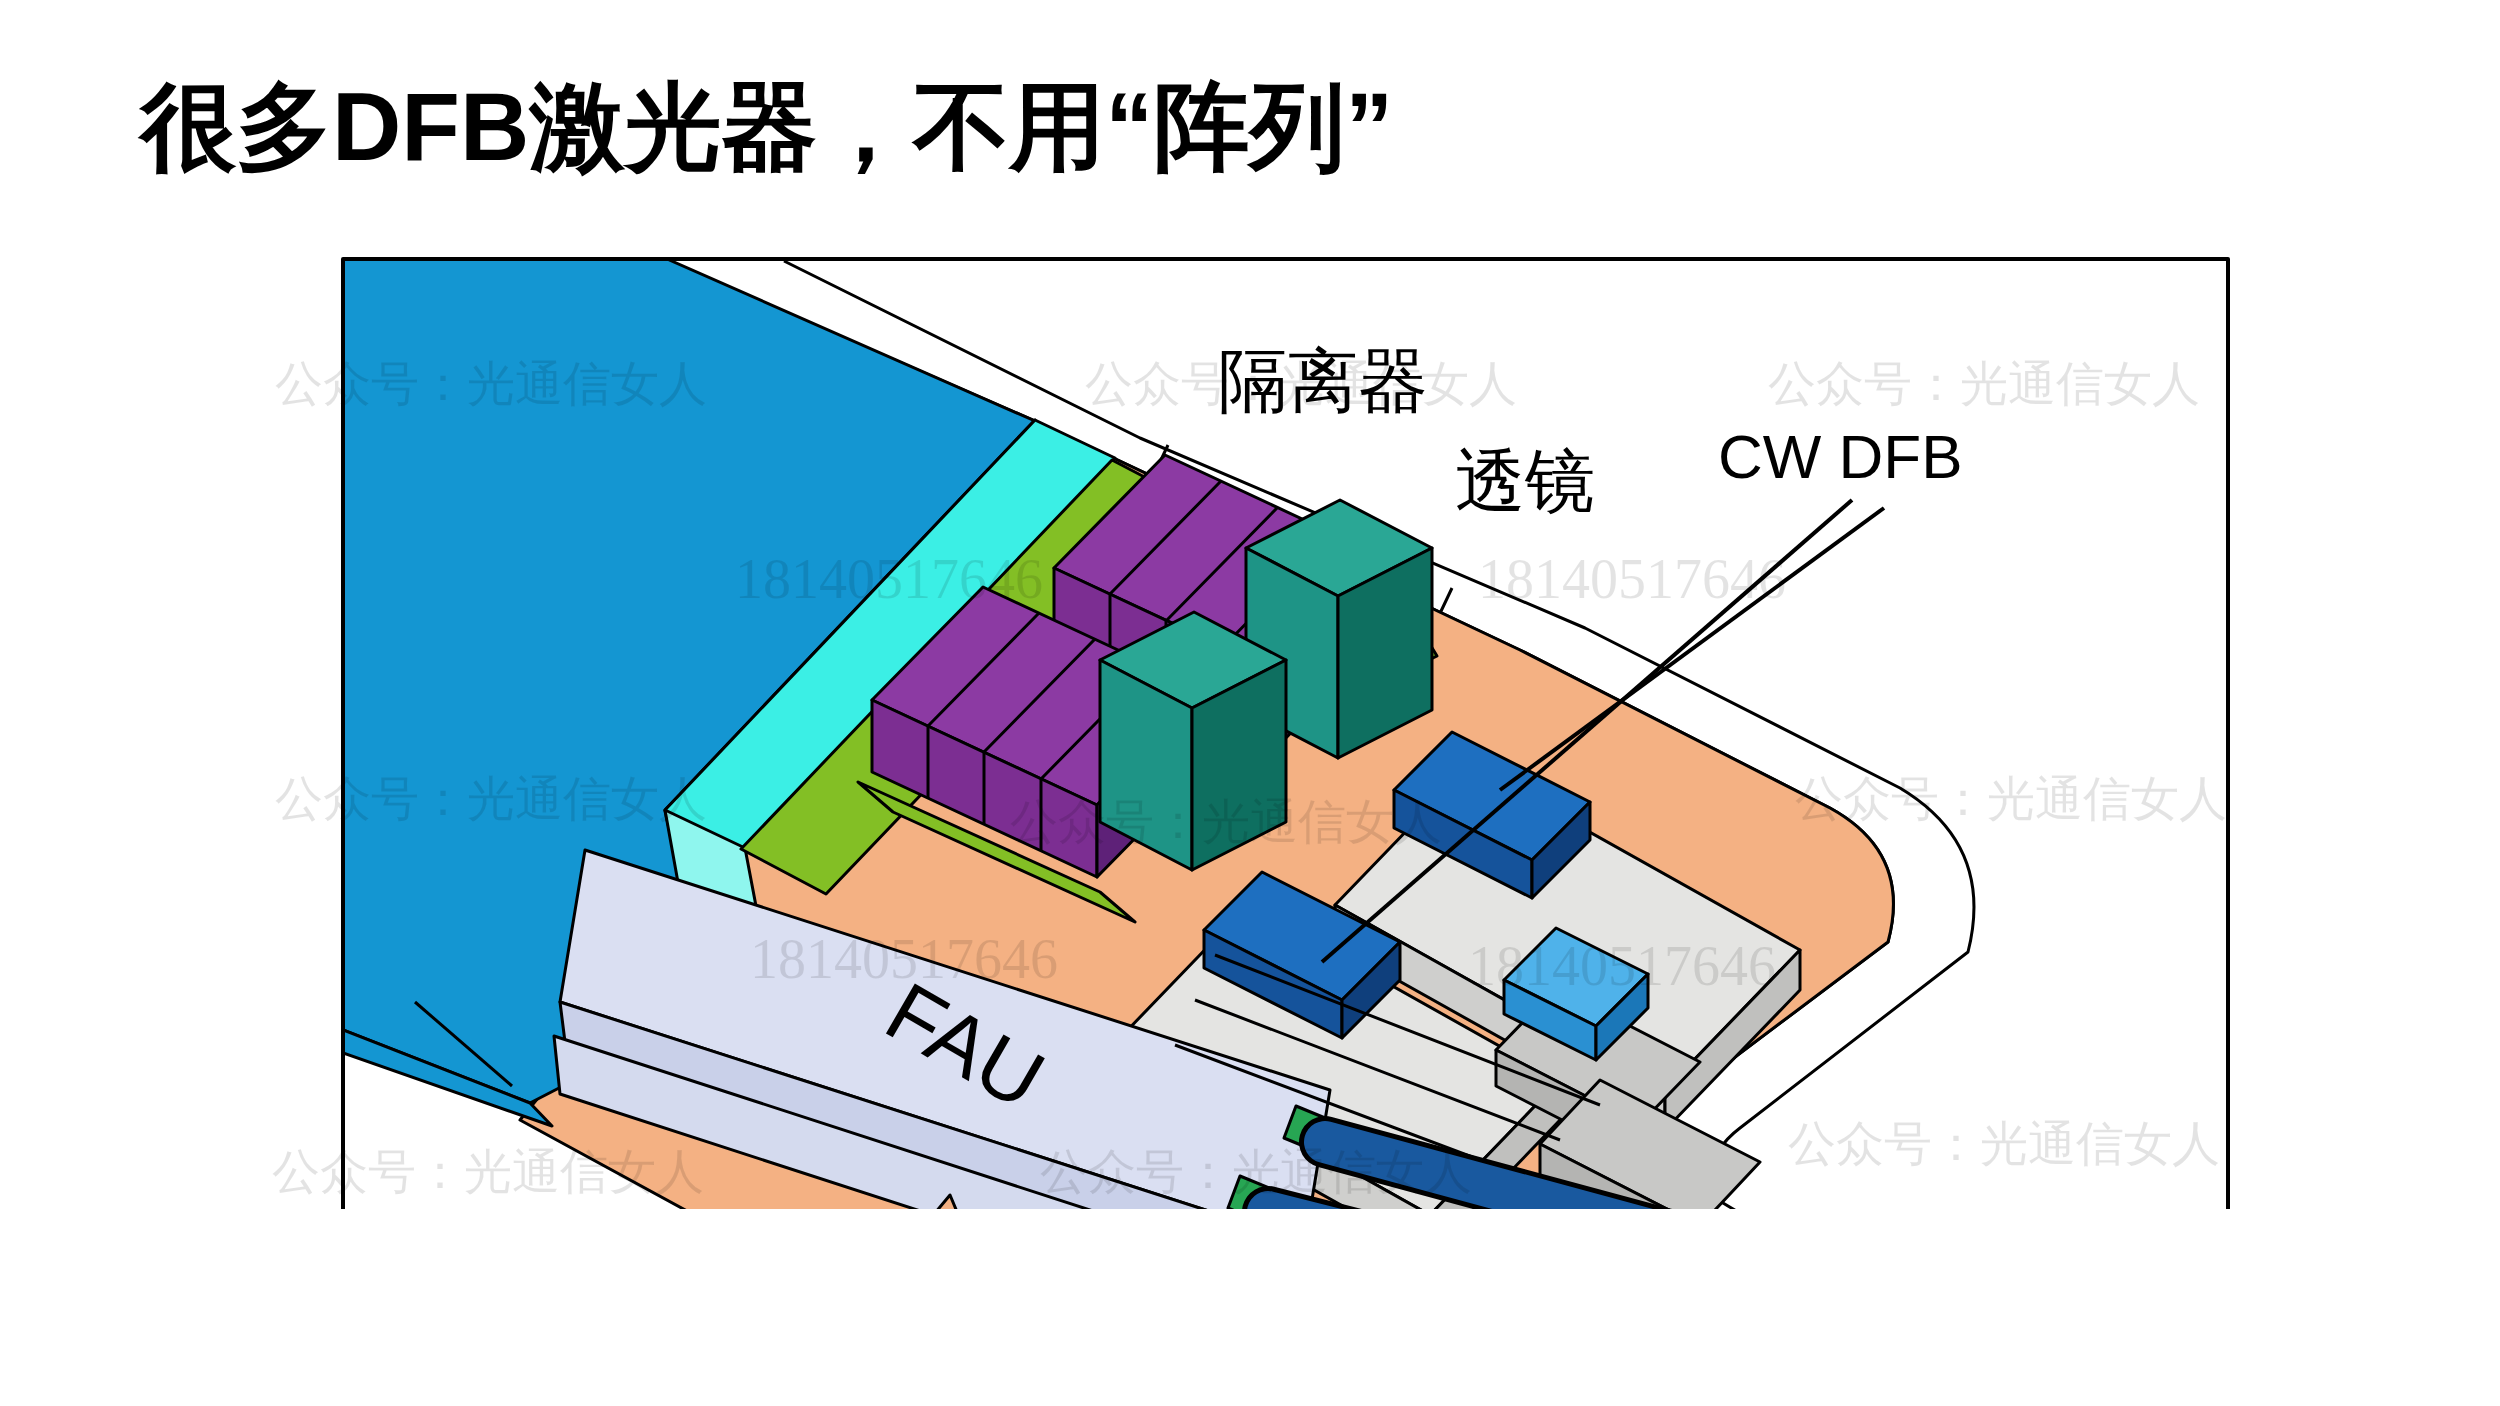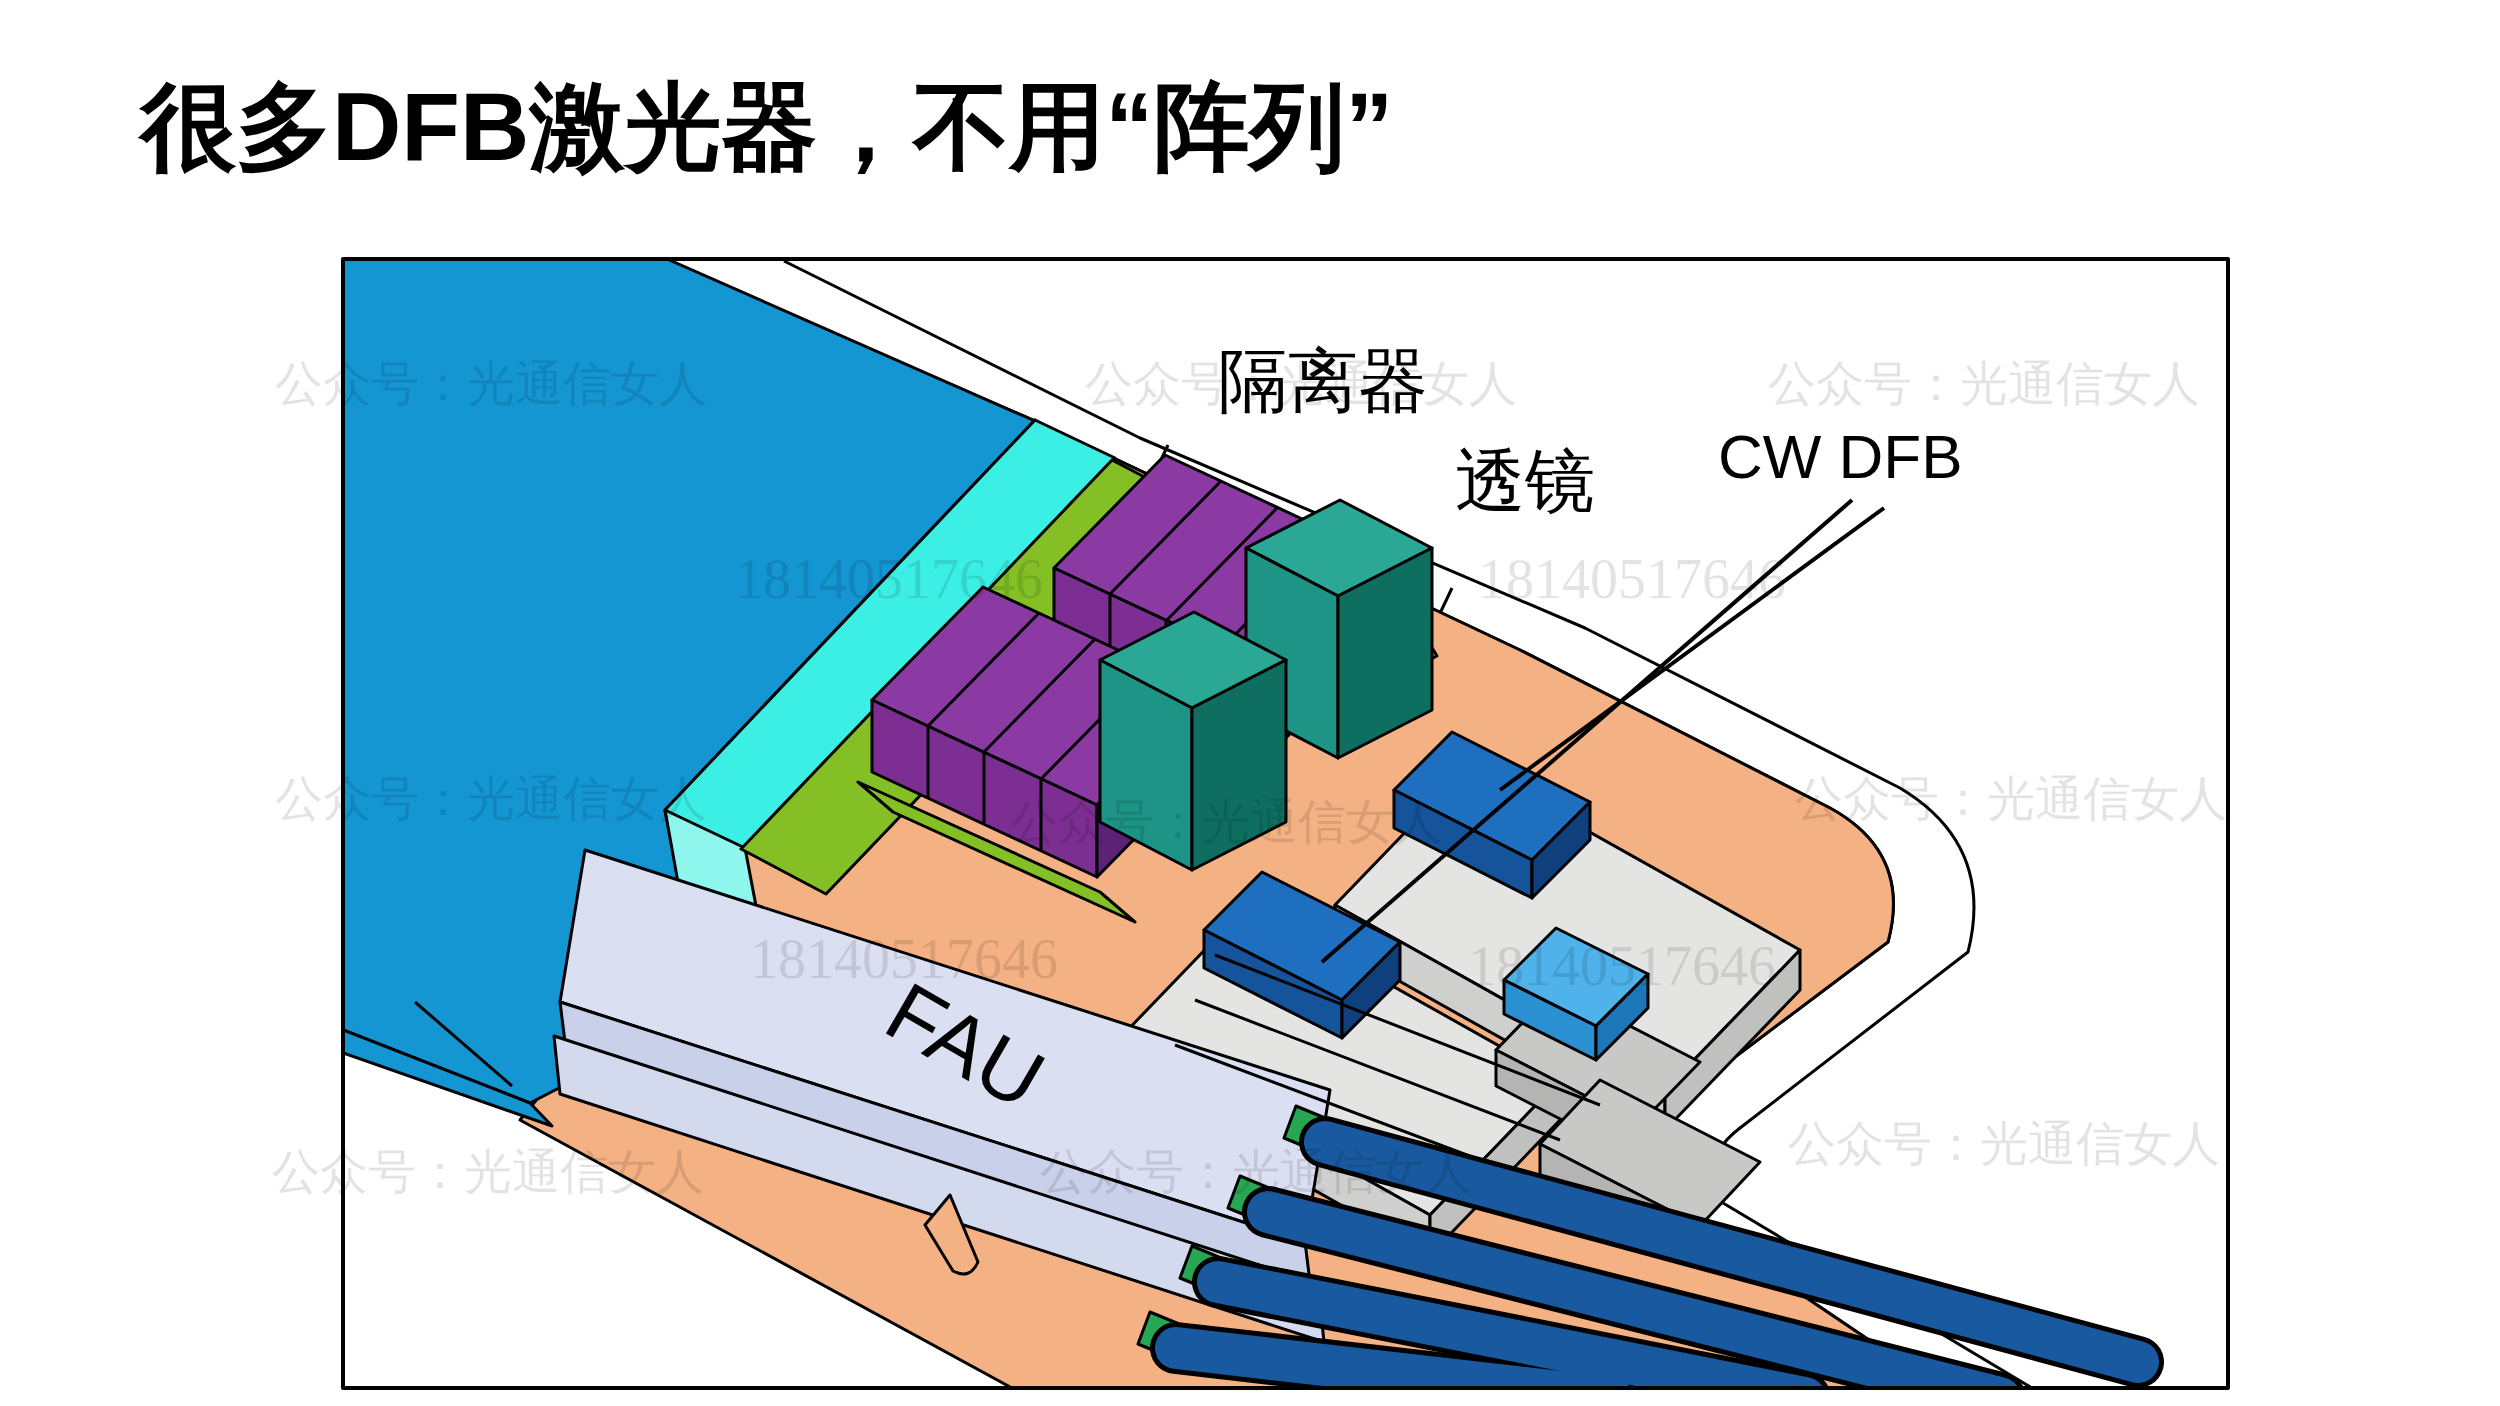--- a/index.html
+++ b/index.html
@@ -3,7 +3,7 @@
 <meta charset="utf-8">
 <style>
   html,body{margin:0;padding:0;background:#ffffff;}
-  #page{position:relative;width:2500px;height:1406px;background:#fff;overflow:hidden;
+  #page{position:relative;width:2500px;height:1209px;background:#fff;overflow:hidden;
         font-family:"Liberation Sans",sans-serif;}
   svg{position:absolute;left:0;top:0;}
   .title-text{font-family:"Liberation Sans",sans-serif;font-weight:bold;font-size:96px;fill:#000;}

